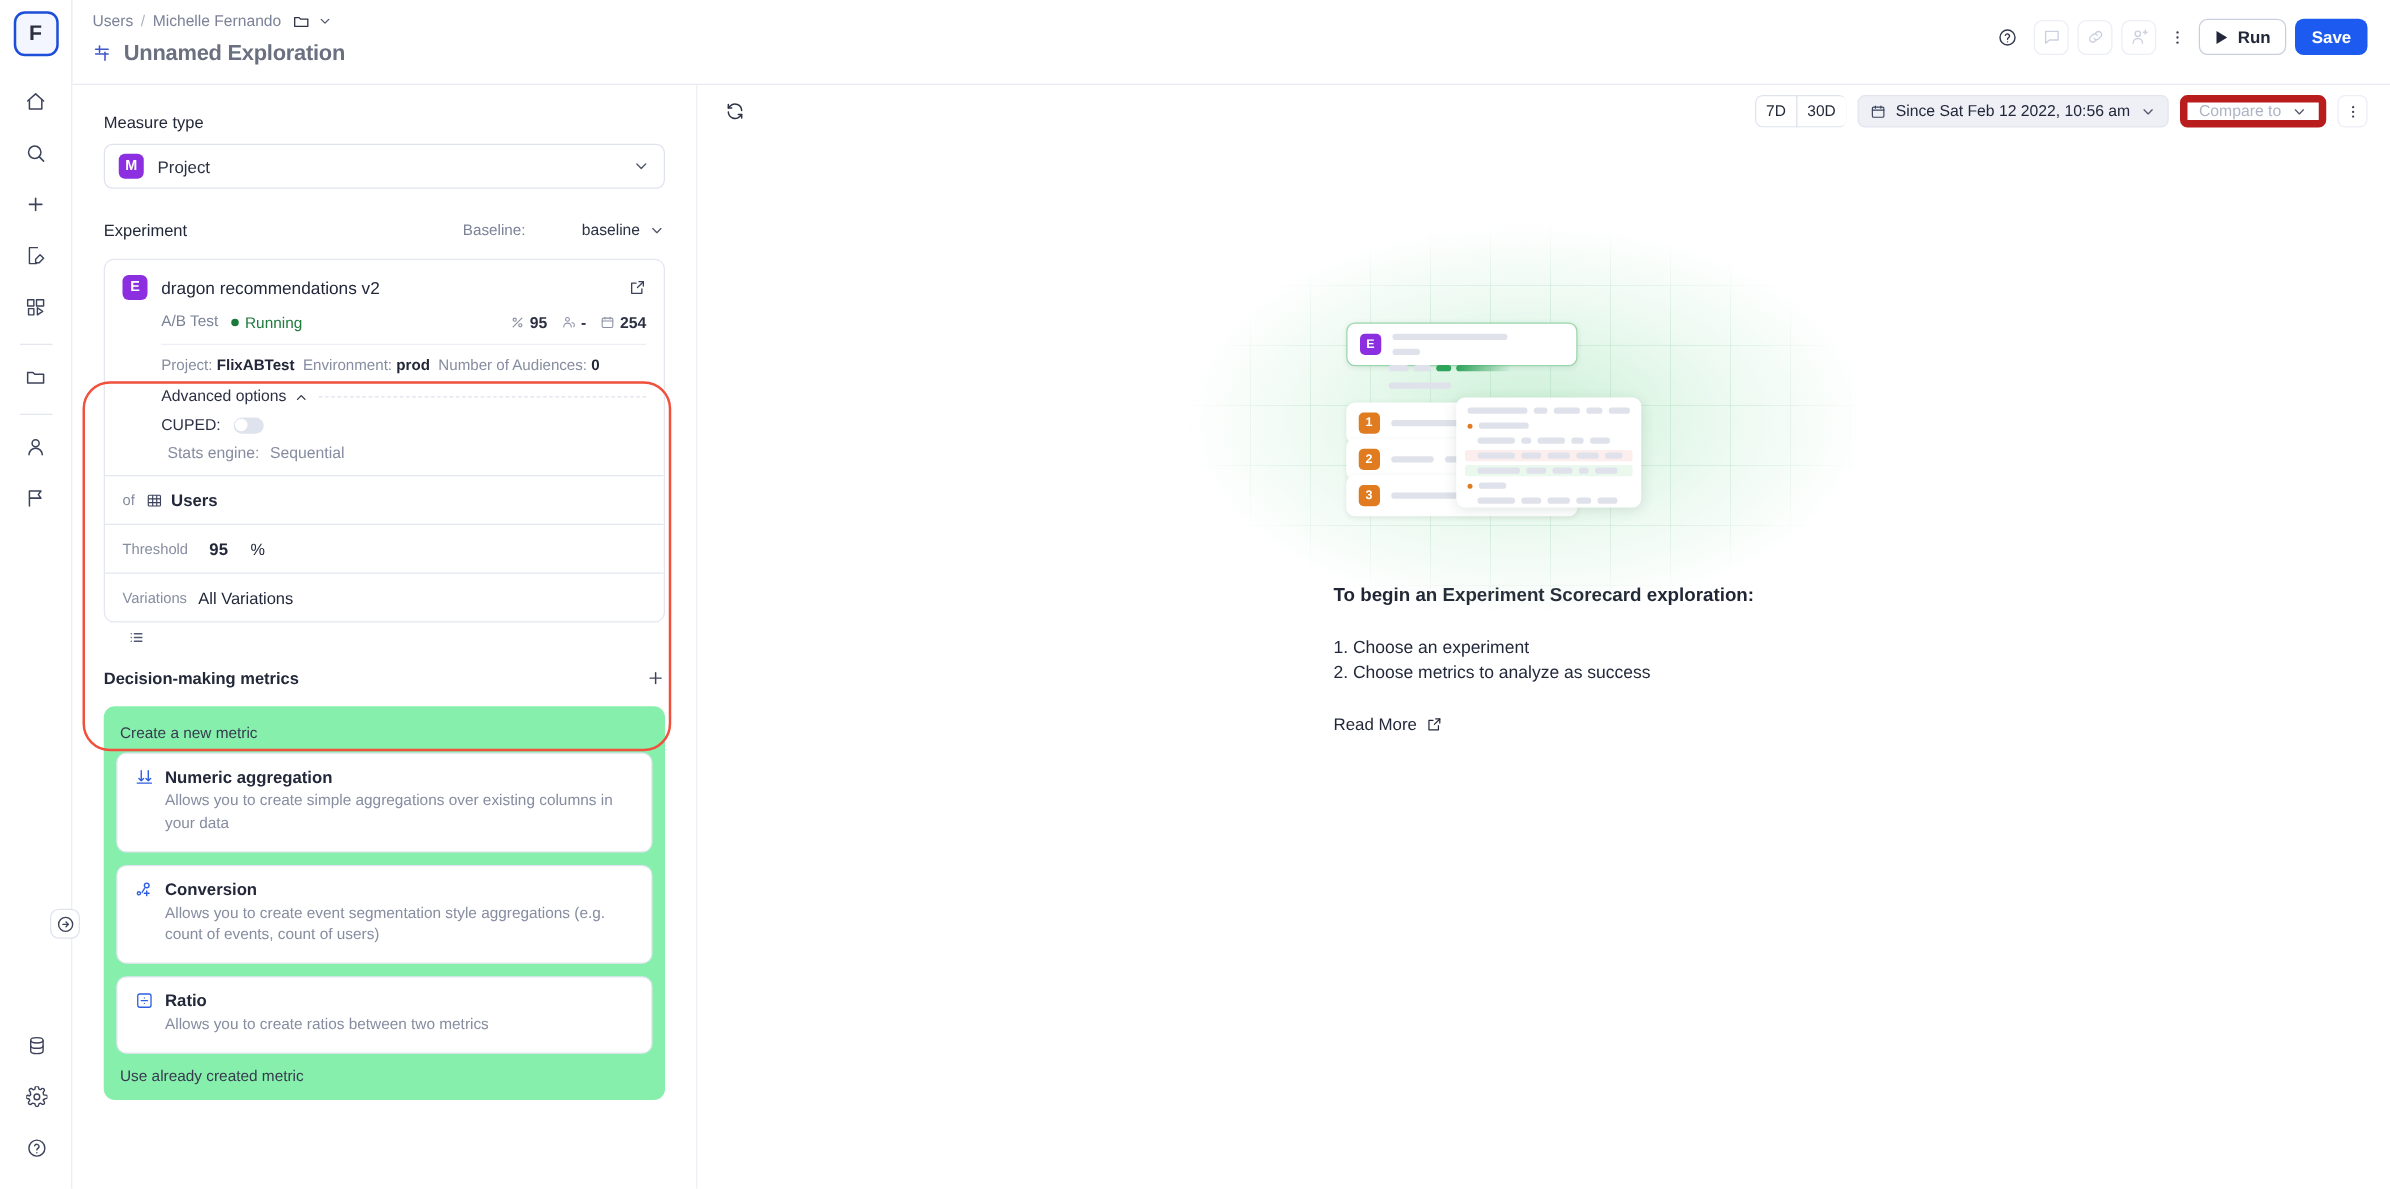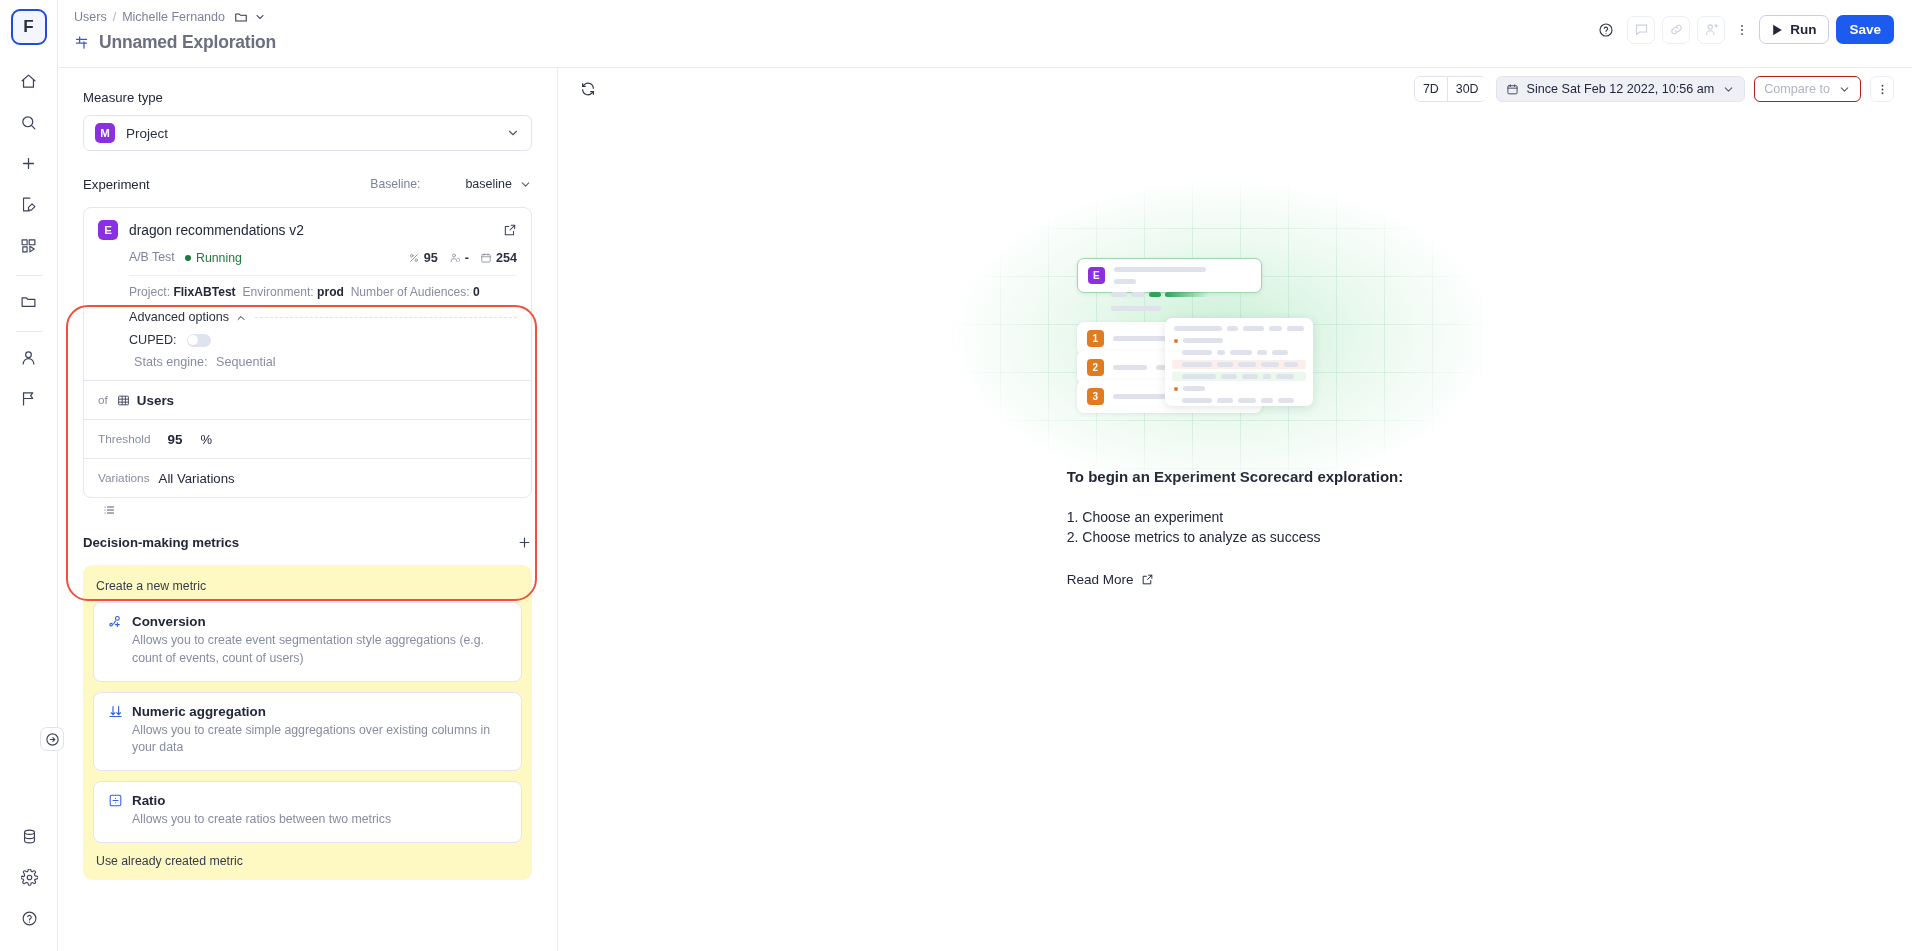--- a/index.html
+++ b/index.html
@@ -231,7 +231,7 @@
   }
   .cmp {
     height: 26px; display: flex; align-items: center; gap: 8px;
-    border: 1px solid #b91c1c; border-radius: 6px; padding: 0 9px;
+    border: 6px solid #b91c1c; border-radius: 6px; padding: 0 9px;
     font-size: 12.6px; color: #aeb4c4; cursor: pointer; justify-content: center;
   }
   .rkebab {

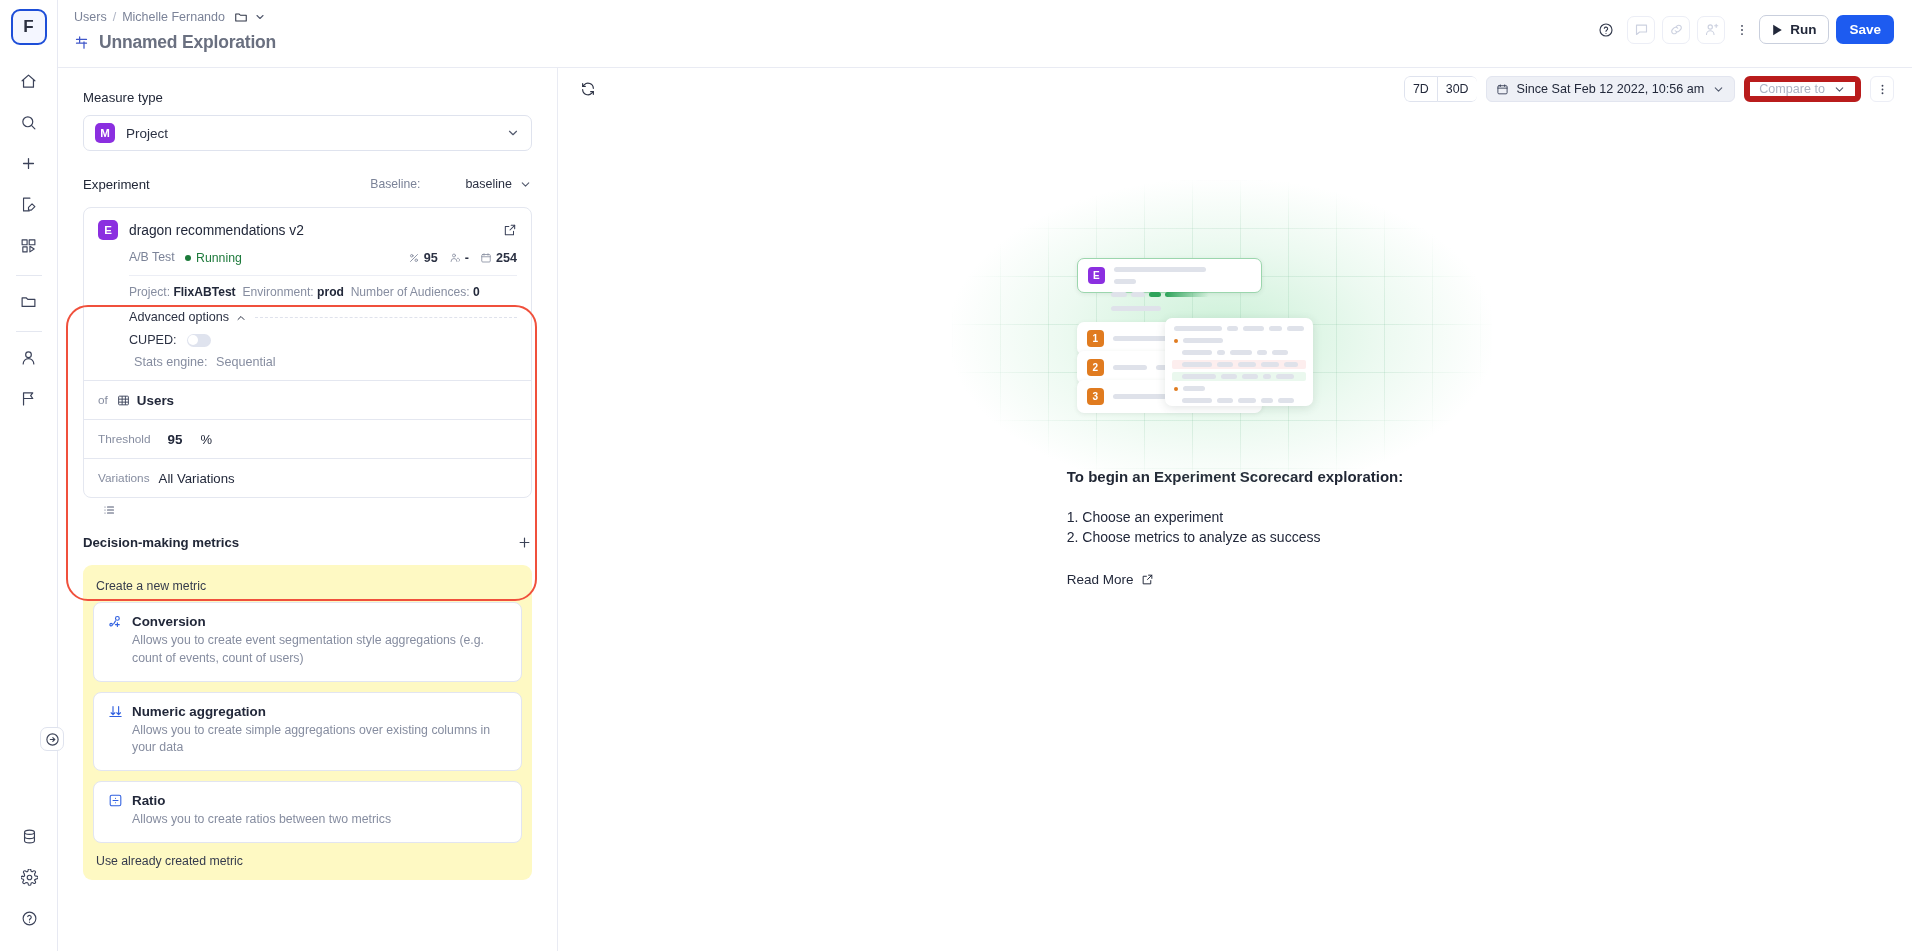--- a/index.html
+++ b/index.html
@@ -190,7 +190,7 @@
   .plus-btn { color: #3d4458; cursor: pointer; display: flex; }
 
   .metrics-panel {
-    margin-top: 13px; background: #fef9c3; border-radius: 9px;
+    margin-top: 13px; background: #86efac; border-radius: 9px;
     padding: 12px 10px 12px 10px;
   }
   .metrics-sub { font-size: 12.3px; color: #3c4considered; color: #353b4d; margin: 2px 0 9px 3px; }

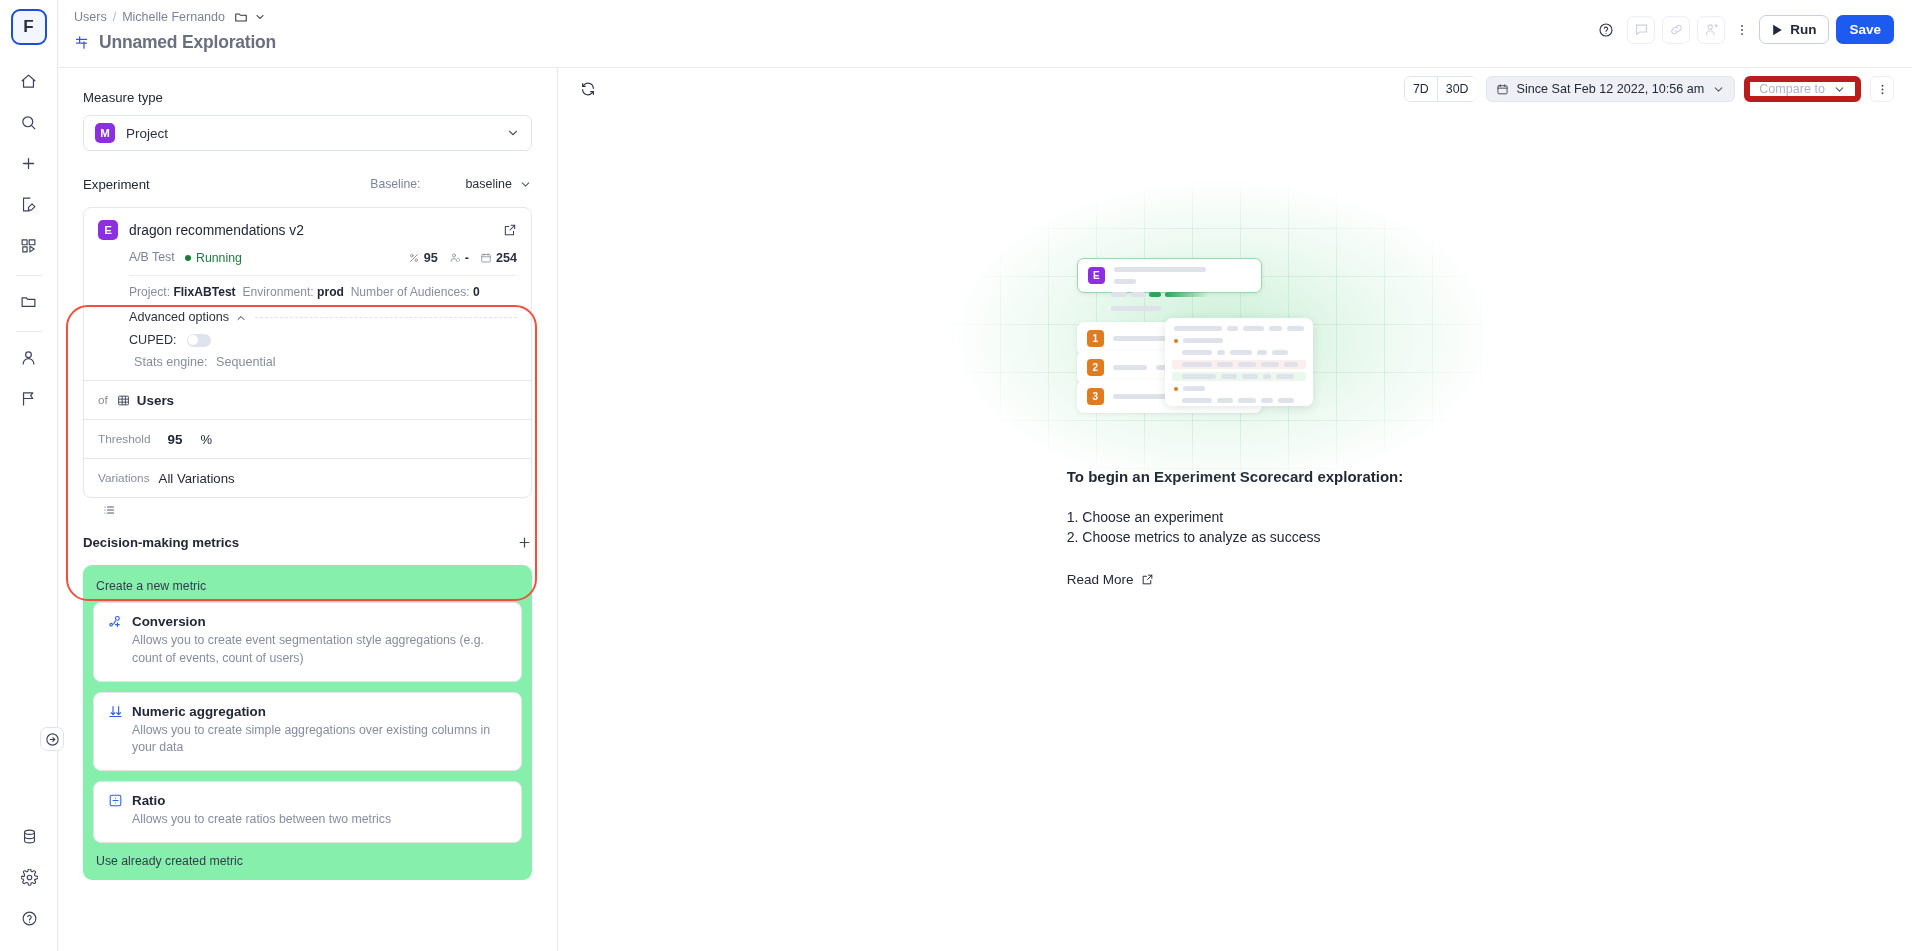--- a/index.html
+++ b/index.html
@@ -588,6 +588,19 @@
             <div class="metric-card">
               <div class="metric-title-row">
                 <span class="metric-ico">
+                  <svg width="15" height="15" viewBox="0 0 24 24" fill="none" stroke="currentColor" stroke-width="1.8" stroke-linecap="round" stroke-linejoin="round">
+                      <path d="M8 4v13M8 17l-3-3M8 17l3-3M17 4v13M17 17l-3-3M17 17l3-3"></path>
+                      <path d="M3 20h18"></path>
+                    </svg>
+                </span>
+                <span class="metric-title">Numeric aggregation</span>
+              </div>
+              <div class="metric-desc">Allows you to create simple aggregations over existing columns in your data</div>
+            </div>
+
+            <div class="metric-card">
+              <div class="metric-title-row">
+                <span class="metric-ico">
                   <svg width="15" height="15" viewBox="0 0 24 24" fill="none" stroke="currentColor" stroke-width="1.8" stroke-linecap="round">
                       <circle cx="5" cy="17" r="2"></circle>
                       <circle cx="15" cy="7" r="3"></circle>
@@ -598,19 +611,6 @@
                 <span class="metric-title">Conversion</span>
               </div>
               <div class="metric-desc">Allows you to create event segmentation style aggregations (e.g. count of events, count of users)</div>
-            </div>
-
-            <div class="metric-card">
-              <div class="metric-title-row">
-                <span class="metric-ico">
-                  <svg width="15" height="15" viewBox="0 0 24 24" fill="none" stroke="currentColor" stroke-width="1.8" stroke-linecap="round" stroke-linejoin="round">
-                      <path d="M8 4v13M8 17l-3-3M8 17l3-3M17 4v13M17 17l-3-3M17 17l3-3"></path>
-                      <path d="M3 20h18"></path>
-                    </svg>
-                </span>
-                <span class="metric-title">Numeric aggregation</span>
-              </div>
-              <div class="metric-desc">Allows you to create simple aggregations over existing columns in your data</div>
             </div>
 
             <div class="metric-card">

